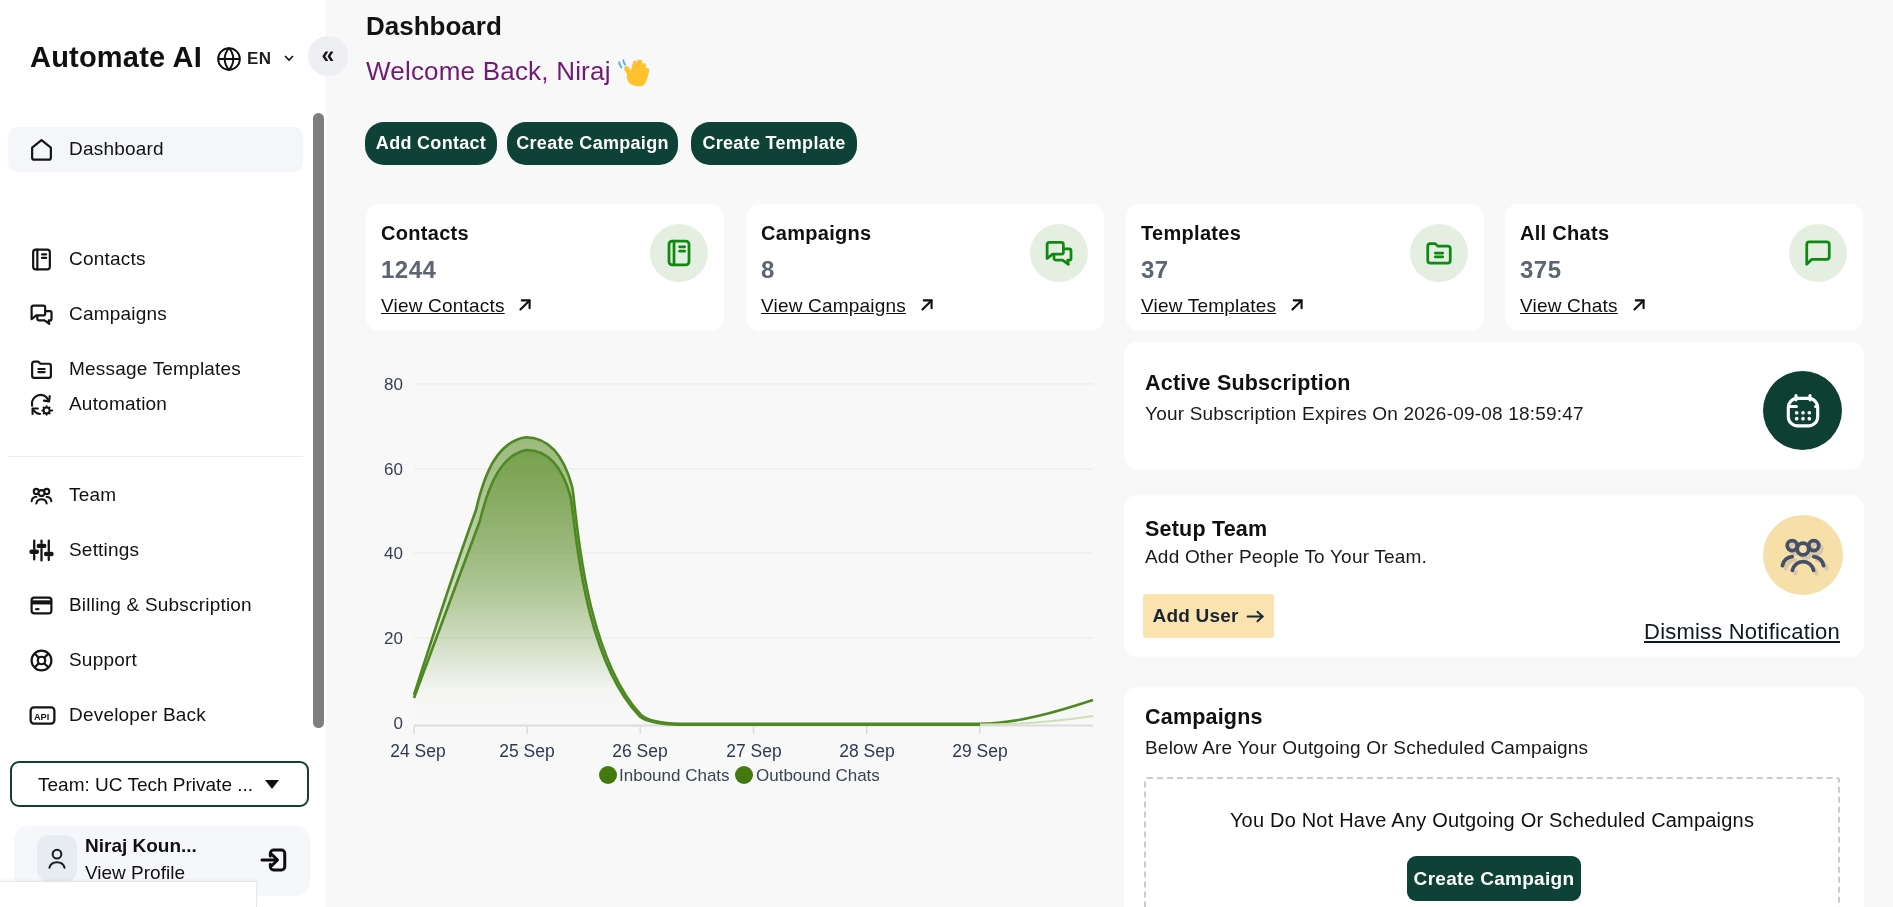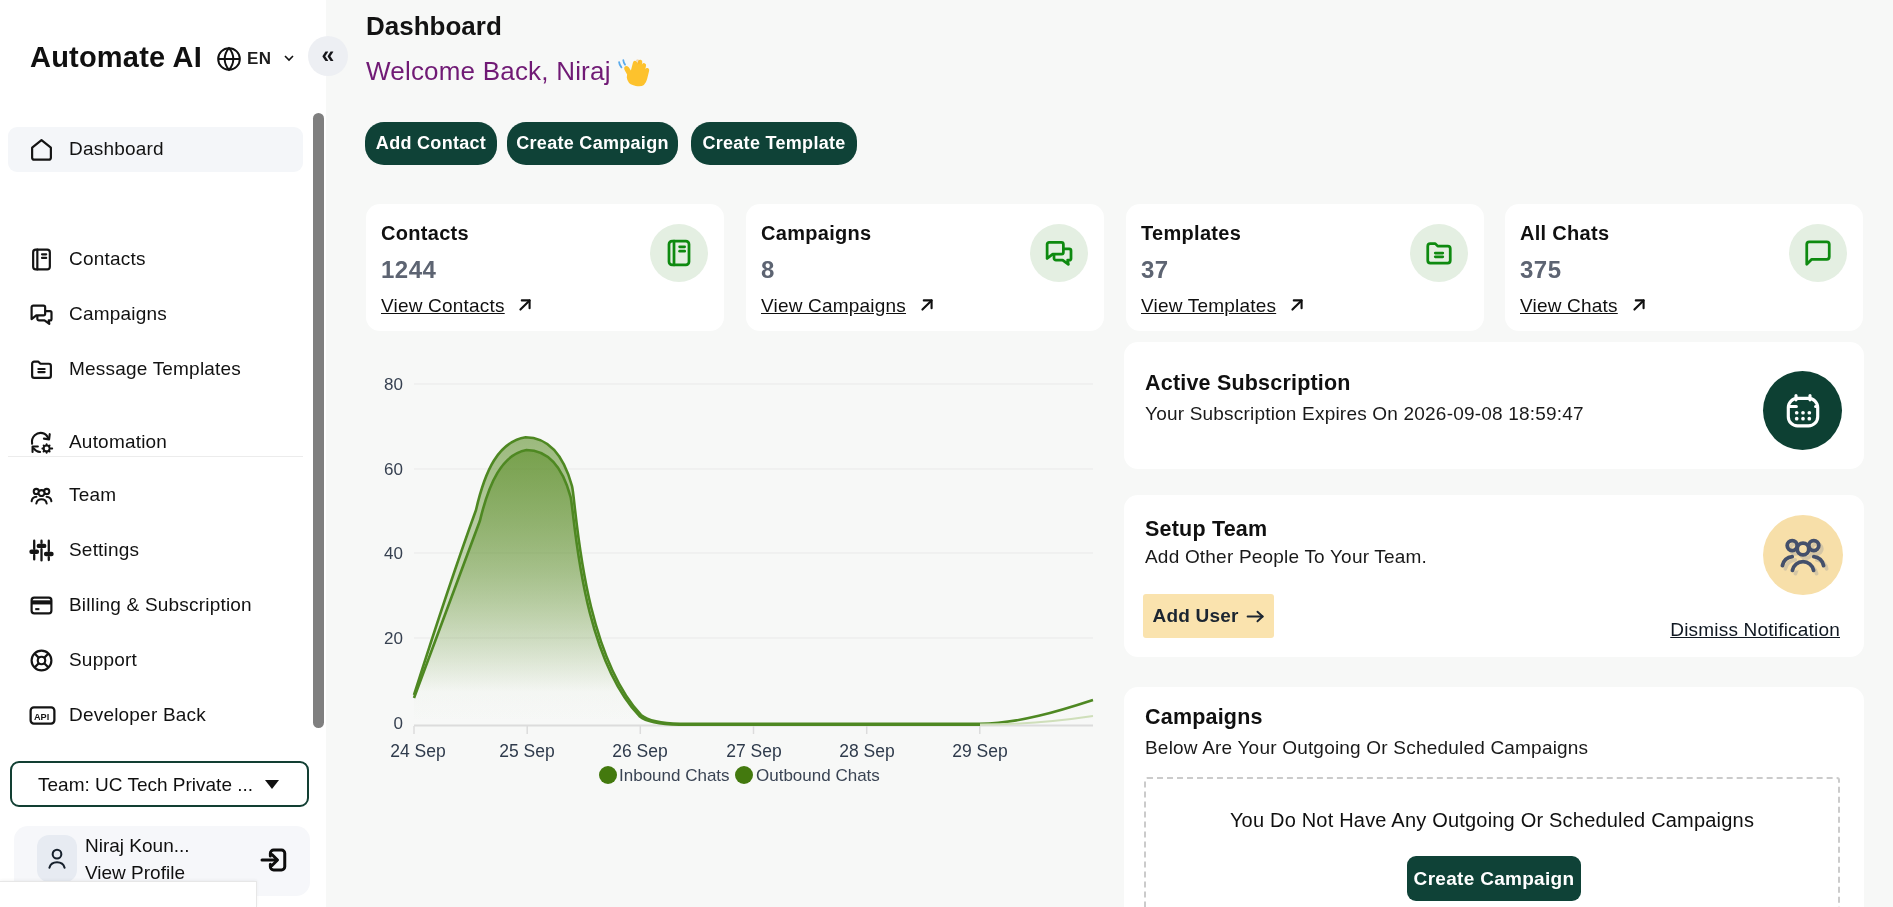--- a/index.html
+++ b/index.html
@@ -174,7 +174,7 @@
       </svg>
       <span class="t">Message Templates</span>
     </div>
-  <div class="nav-item" style="top:420px;">
+  <div class="nav-item" style="top:382px;">
       <svg width="25" height="25" viewBox="0 0 24 24" fill="none" stroke="#141414" stroke-width="2" stroke-linecap="round" stroke-linejoin="round">
         <path d="M3.0 13.2 C1.9 6.5 7.5 1.8 13.0 3.0 C15.6 3.6 17.6 5.6 18.6 8.0"></path>
         <path d="M19.9 4.0 L19.3 9.0 L14.3 8.3"></path>

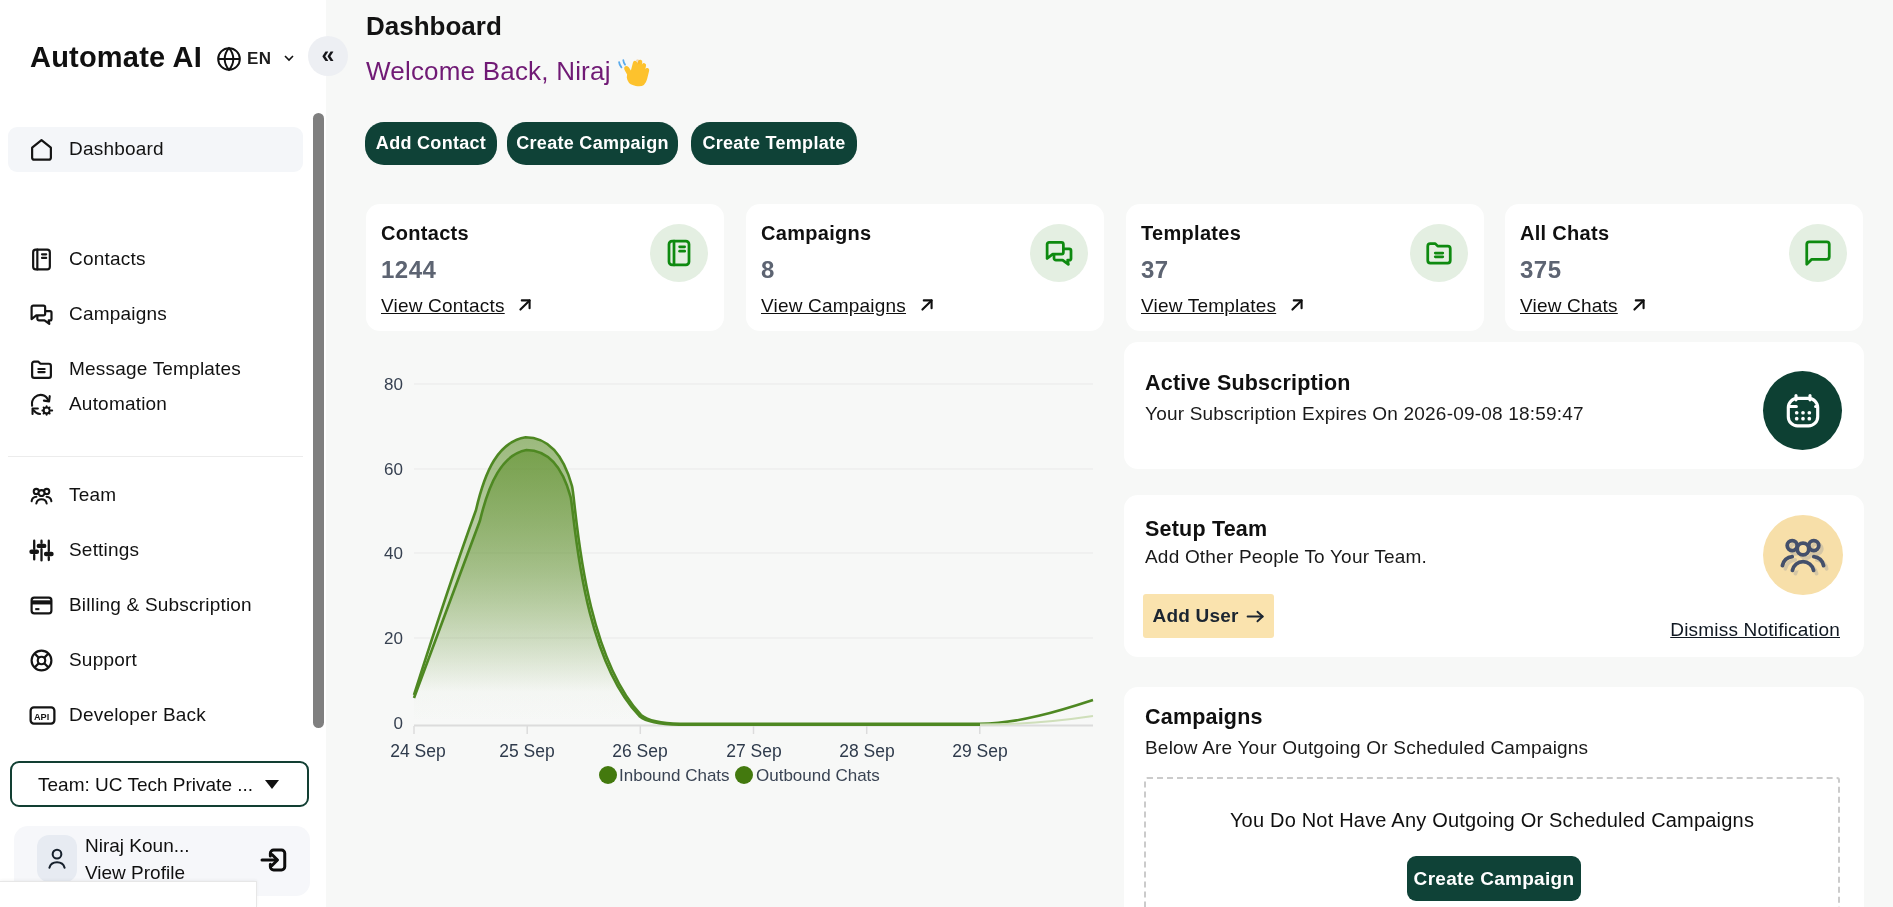--- a/index.html
+++ b/index.html
@@ -66,7 +66,7 @@
 #teamcirc { position:absolute; left:639px; top:20px; width:80px; height:80px; border-radius:50%; background:#f7dfa9; }
 #teamcirc svg { position:absolute; left:14px; top:13px; }
 #adduser { position:absolute; left:19px; top:99px; width:131px; height:44px; background:#fae3ae; border-radius:3px; font-size:19px; font-weight:700; color:#1b2531; letter-spacing:0.2px; display:flex; align-items:center; justify-content:center; gap:7px; }
-#dismiss { position:absolute; right:24px; top:124px; font-size:19px; font-weight:500; color:#101822; text-decoration:underline; letter-spacing:0.2px; }
+#dismiss { position:absolute; right:24px; top:124px; font-size:22px; font-weight:500; color:#101822; text-decoration:underline; letter-spacing:0.2px; }
 #rc3 h3 { position:absolute; left:21px; top:18px; }
 #rc3 .sub { position:absolute; left:21px; top:50px; }
 #dashedbox { position:absolute; left:20px; top:90px; width:696px; height:220px; border:2px dashed #cbcbcb; border-radius:3px; }

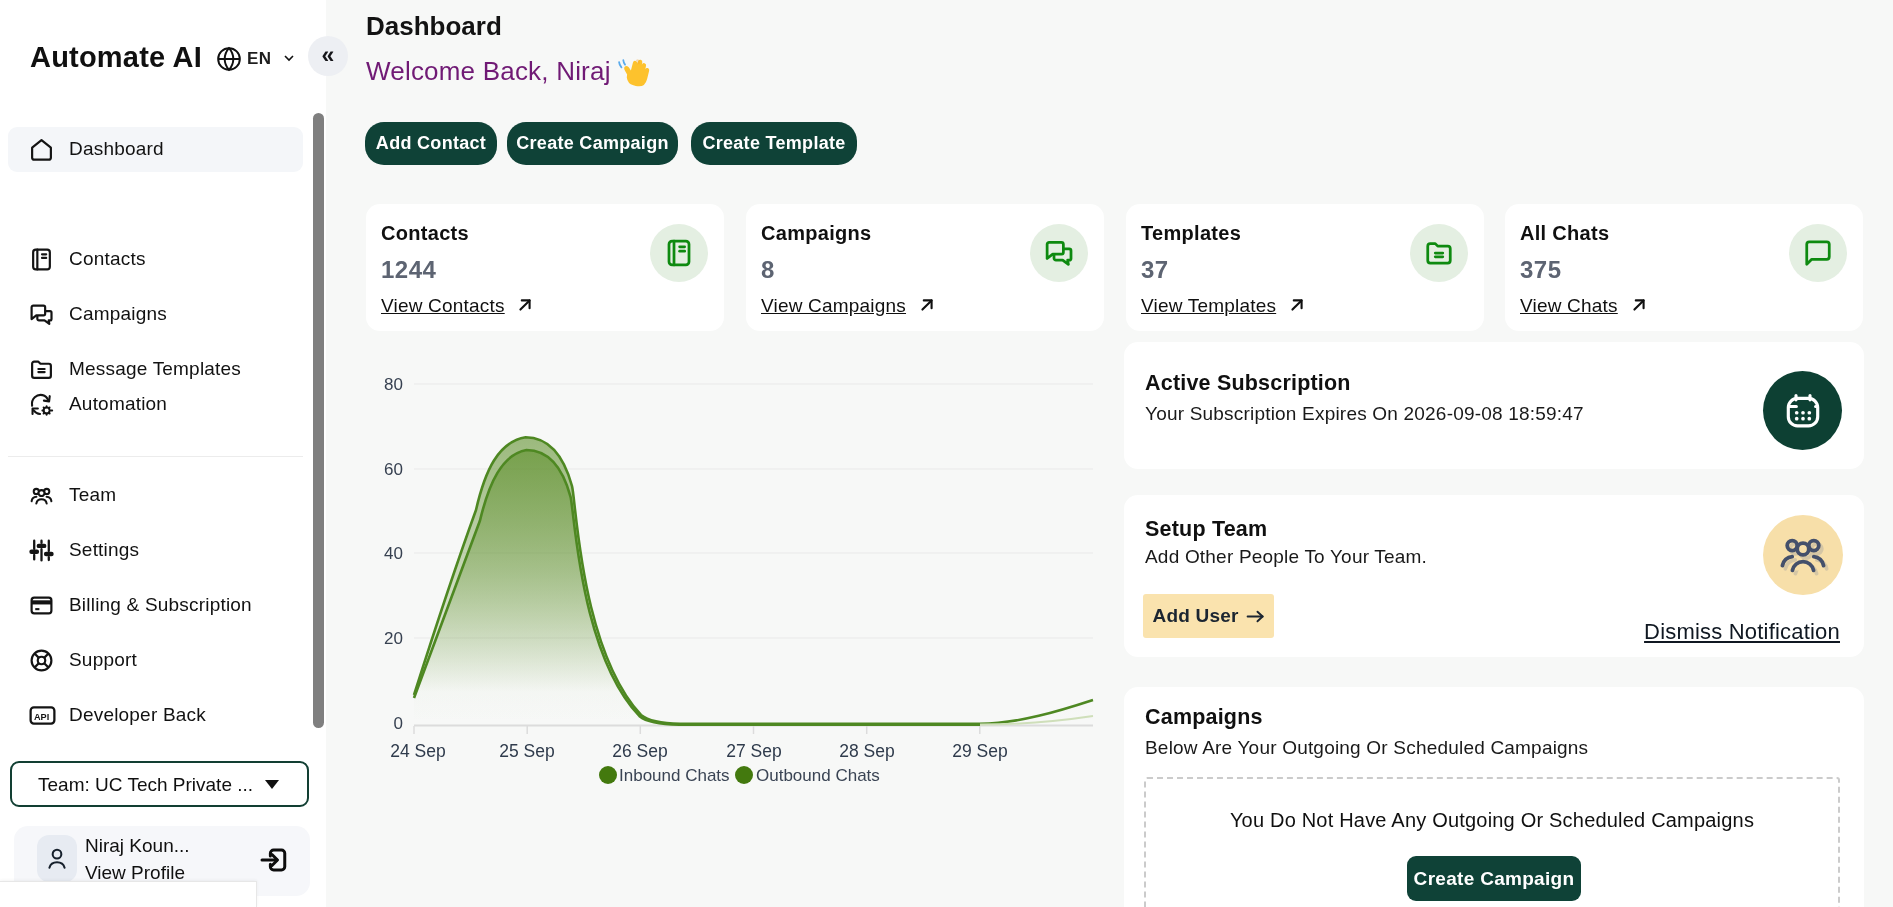--- a/index.html
+++ b/index.html
@@ -25,7 +25,7 @@
 #profile { position:absolute; left:14px; top:826px; width:296px; height:70px; background:#f6f7fa; border-radius:14px; }
 #avatar { position:absolute; left:23px; top:9px; width:40px; height:47px; background:#e7ebf2; border-radius:12px; }
 #avatar svg { position:absolute; left:7px; top:10px; }
-#pname { position:absolute; left:71px; top:9px; font-size:19px; font-weight:400; color:#101010;text-align:center; }
+#pname { position:absolute; left:71px; top:9px; font-size:19px; font-weight:700; color:#101010;text-align:center; }
 #pview { position:absolute; left:71px; top:36px; font-size:19px; color:#101010; }
 #plogout { position:absolute; left:246px; top:19px; }
 #overlay-box { position:absolute; left:0px; top:881px; width:257px; height:26px; background:#ffffff; border-top:1px solid #e7e7e7; border-right:1px solid #e7e7e7; box-shadow:0 -1px 3px rgba(0,0,0,0.05); z-index:4; }

